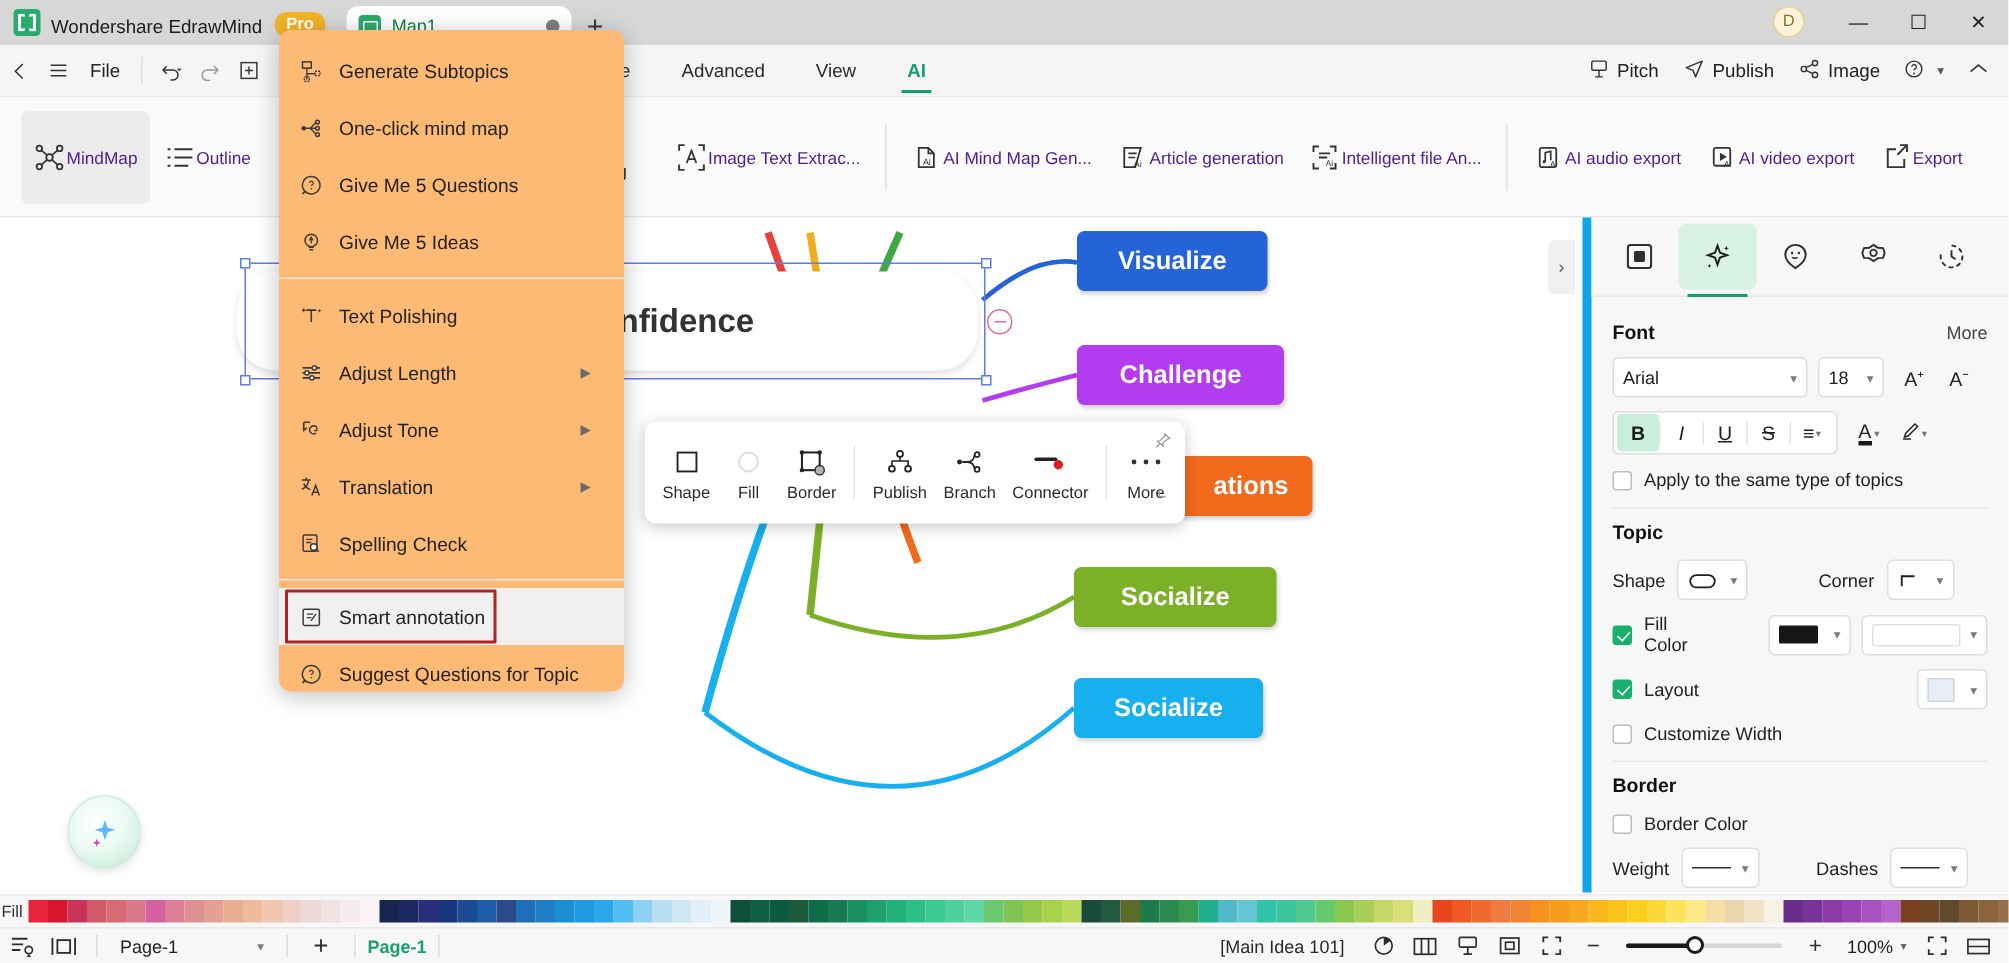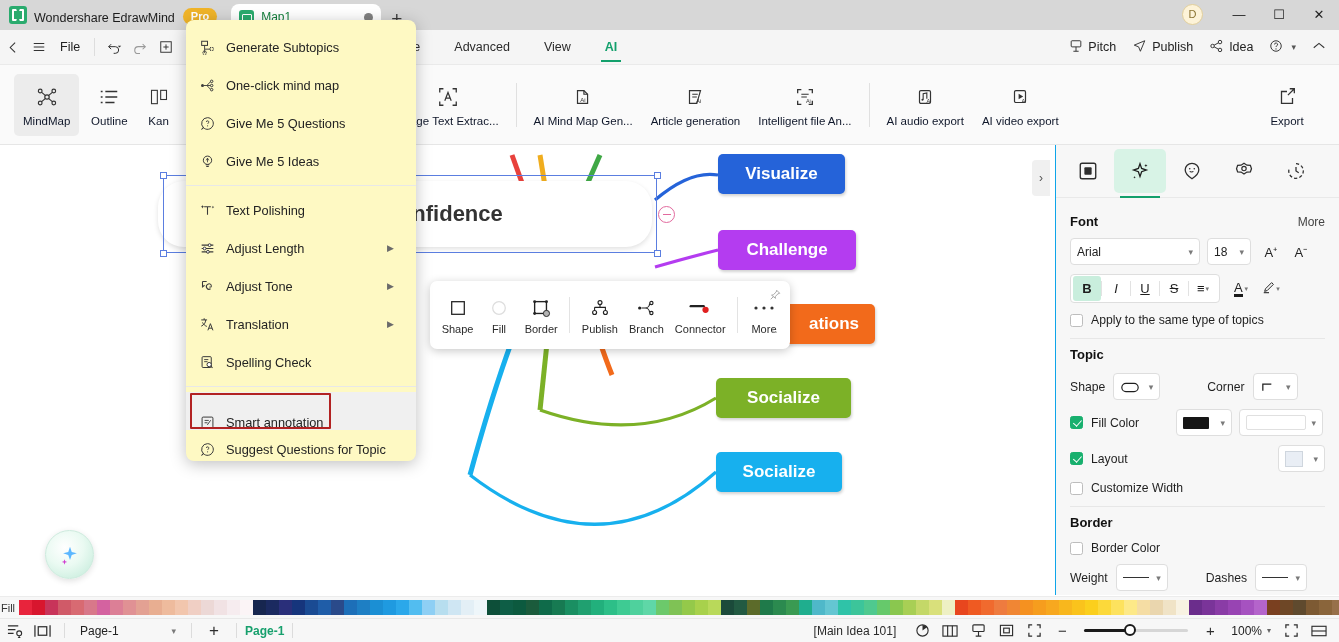--- a/index.html
+++ b/index.html
@@ -134,7 +134,7 @@
   
   .aimenu{
     position:absolute; left:186px; top:20px; width:230px; height:441px;
-    background:#fef9c3; border-radius:8px; box-shadow:0 3px 16px rgba(0,0,0,.25);
+    background:#fdba74; border-radius:8px; box-shadow:0 3px 16px rgba(0,0,0,.25);
     padding:8px 0; z-index:40;
   }
   .ami{

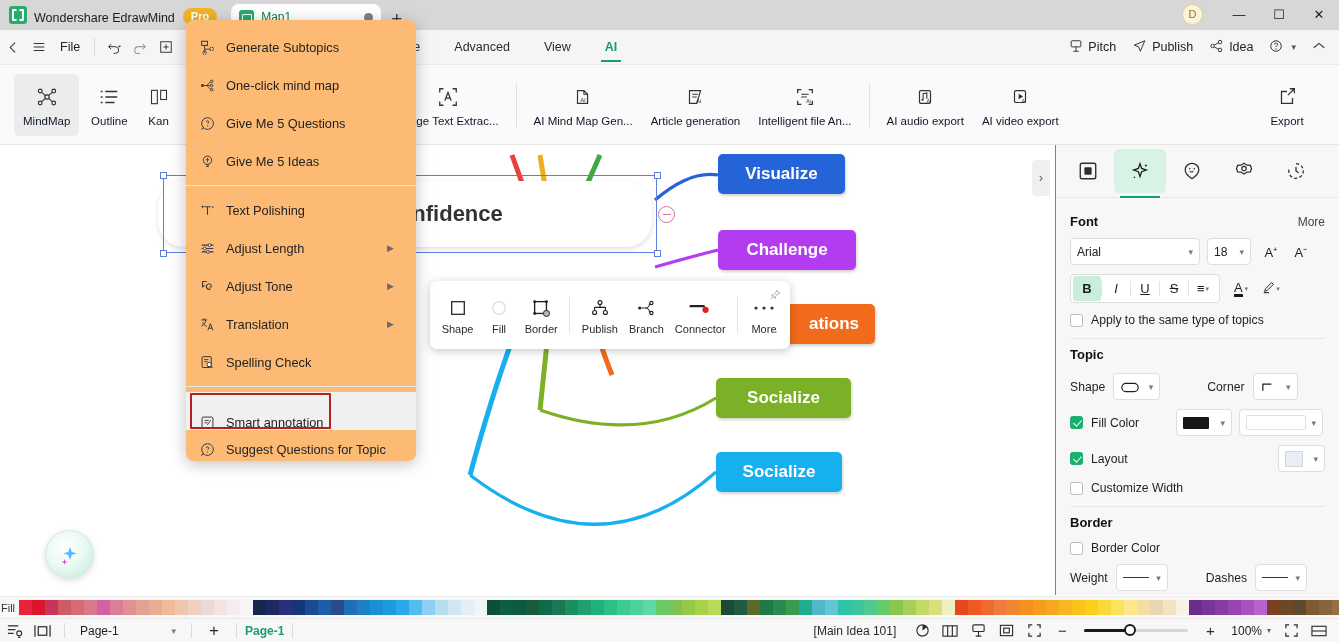--- a/index.html
+++ b/index.html
@@ -322,7 +322,7 @@
               <path d="M5.3 7L10.2 4.4M5.3 9L10.2 11.6" stroke="#333" stroke-width="1.1"></path>
             </svg>
         </span>
-        <span>Idea</span>
+        <span>Image</span>
       </div>
       <div class="mb-ritem">
         <span>

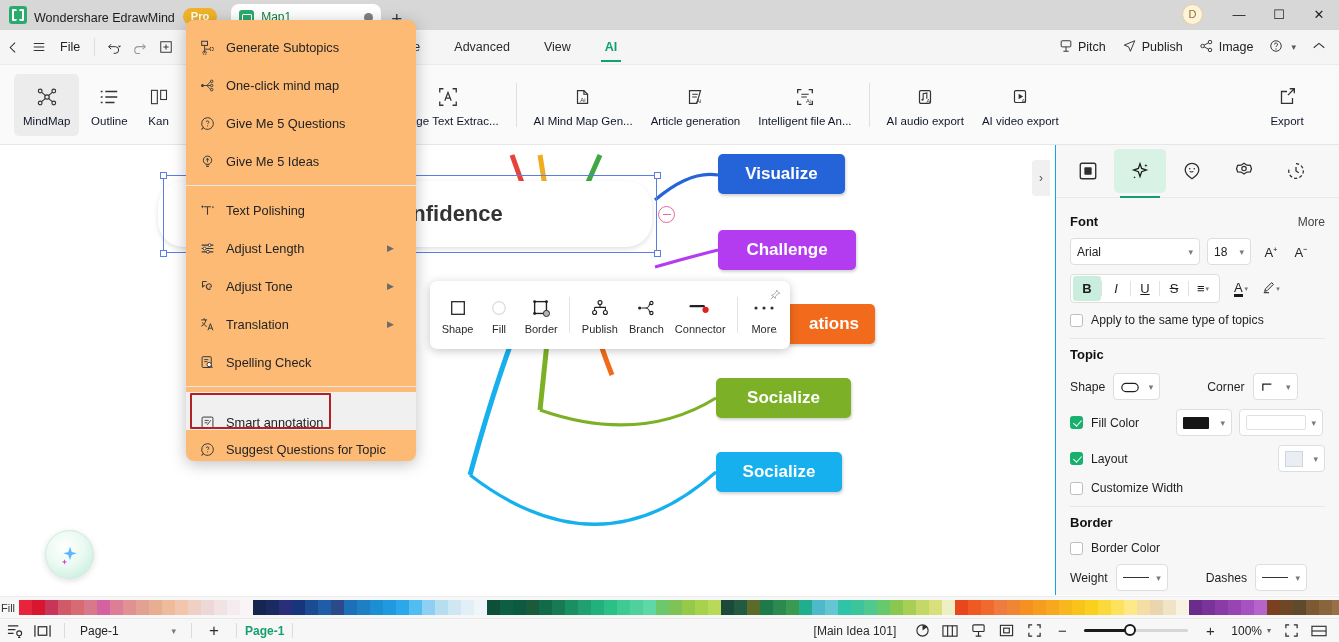--- a/index.html
+++ b/index.html
@@ -75,8 +75,8 @@
     background:#fafafa; border-bottom:1px solid #e6e6e6; display:flex; align-items:center;
   }
   .rb-item{
-    display:flex; flex-direction:column; align-items:center; justify-content:center;
-    min-width:60px; height:62px; padding:0 9px; color:#0f172a;
+    display:flex; flex-direction:row; align-items:center; justify-content:center;
+    min-width:60px; height:62px; padding:0 9px; color:#4c1d95;
   }
   .rb-item.sel{ background:#ececec; border-radius:5px;}
   .rb-ico{ height:30px; display:flex;align-items:center;justify-content:center;}

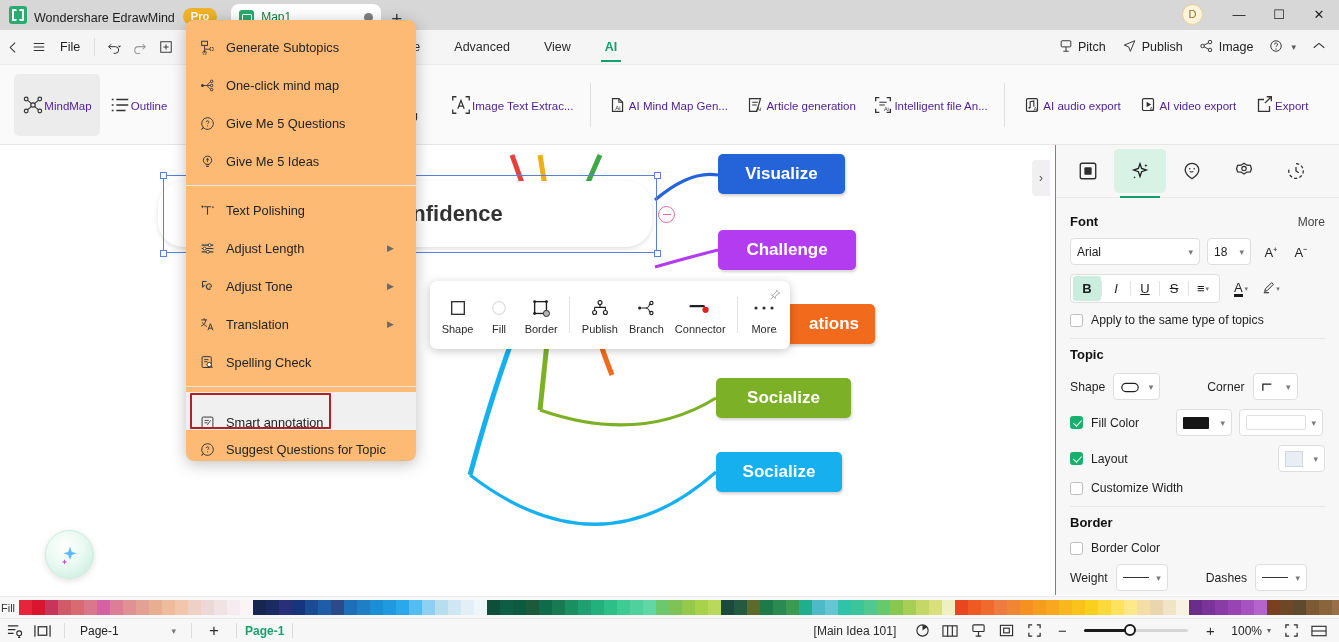--- a/index.html
+++ b/index.html
@@ -150,7 +150,7 @@
   
   .rpanel{
     position:absolute; left:1055px; top:145px; width:284px; height:450px;
-    background:#f7f7f7; border-left:1px solid #0ea5e9;
+    background:#f7f7f7; border-left:6px solid #0ea5e9;
   }
   .collapse-arrow{
     position:absolute; left:1032px; top:160px; width:18px; height:36px;

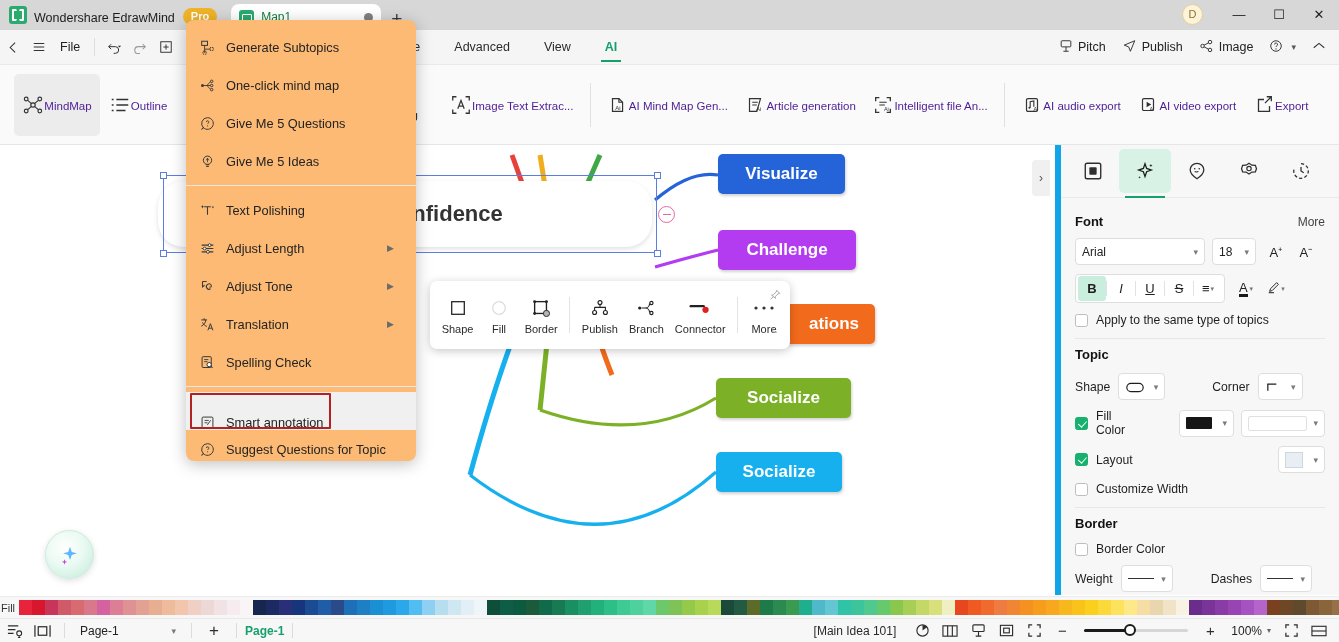--- a/index.html
+++ b/index.html
@@ -693,7 +693,7 @@
       <span class="alab">Spelling Check</span>
     </div>
     <div class="ami-div"></div>
-    <div class="ami hl" style="position:relative;align-items:flex-end;">
+    <div class="ami hl" style="position:relative;">
       <span class="aico">
         <svg width="15" height="15" viewBox="0 0 18 18">
             <rect x="2.5" y="2.5" width="13" height="13" rx="1.3" stroke="#3a3a3a" stroke-width="1.2" fill="none"></rect>

